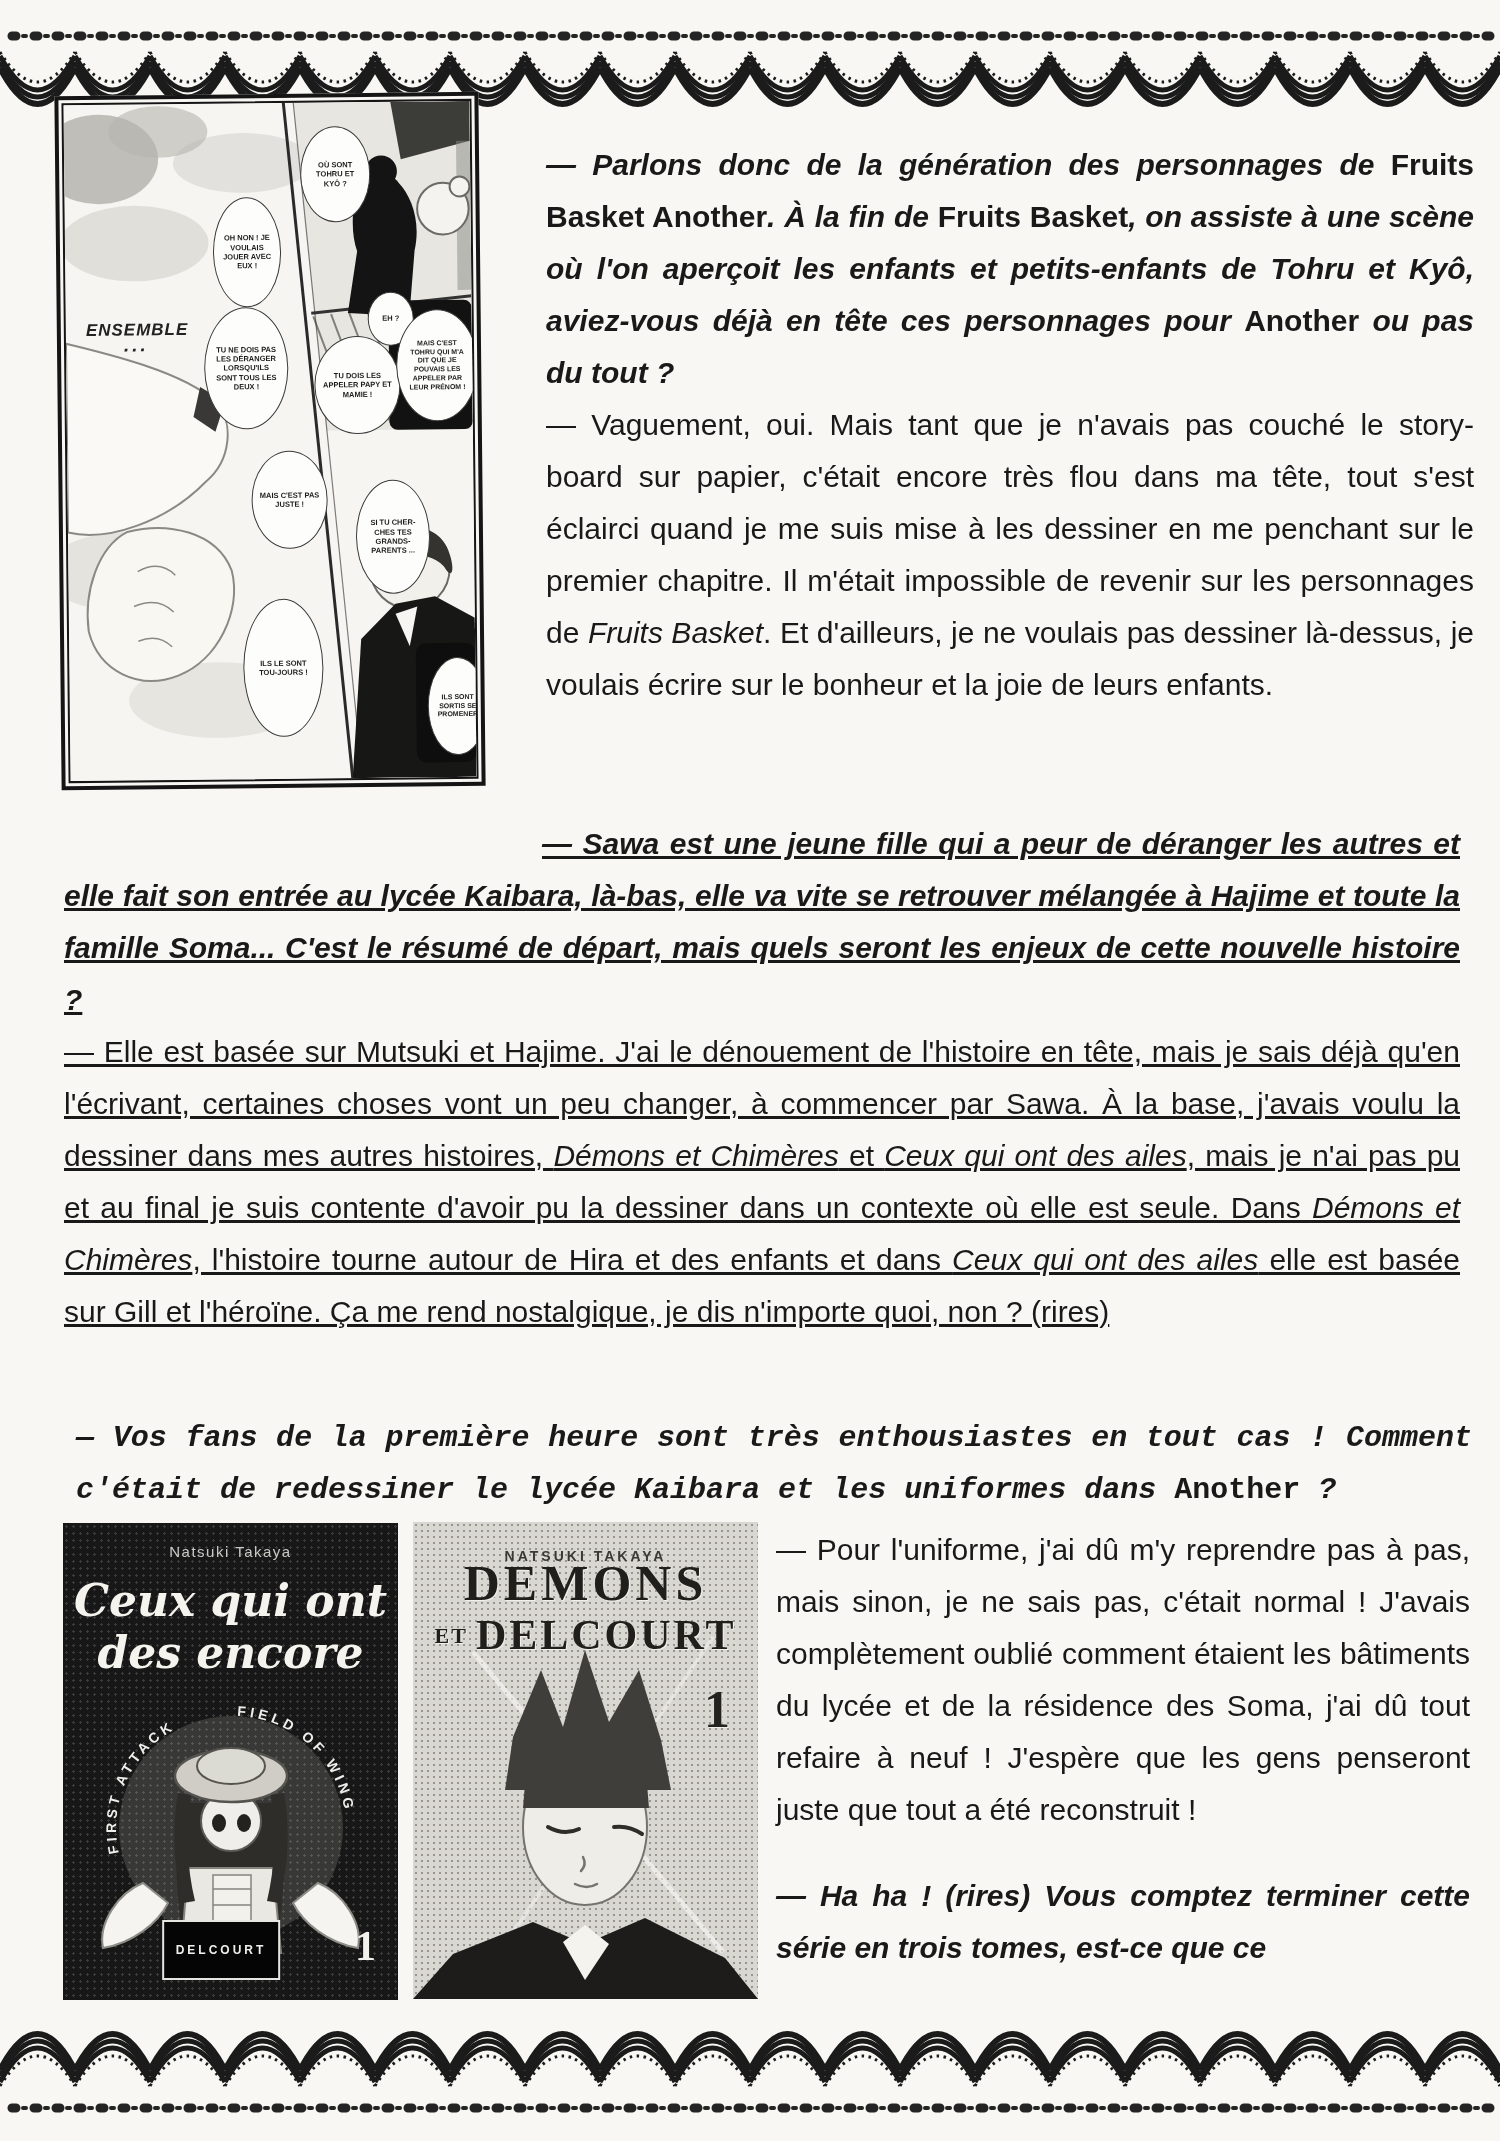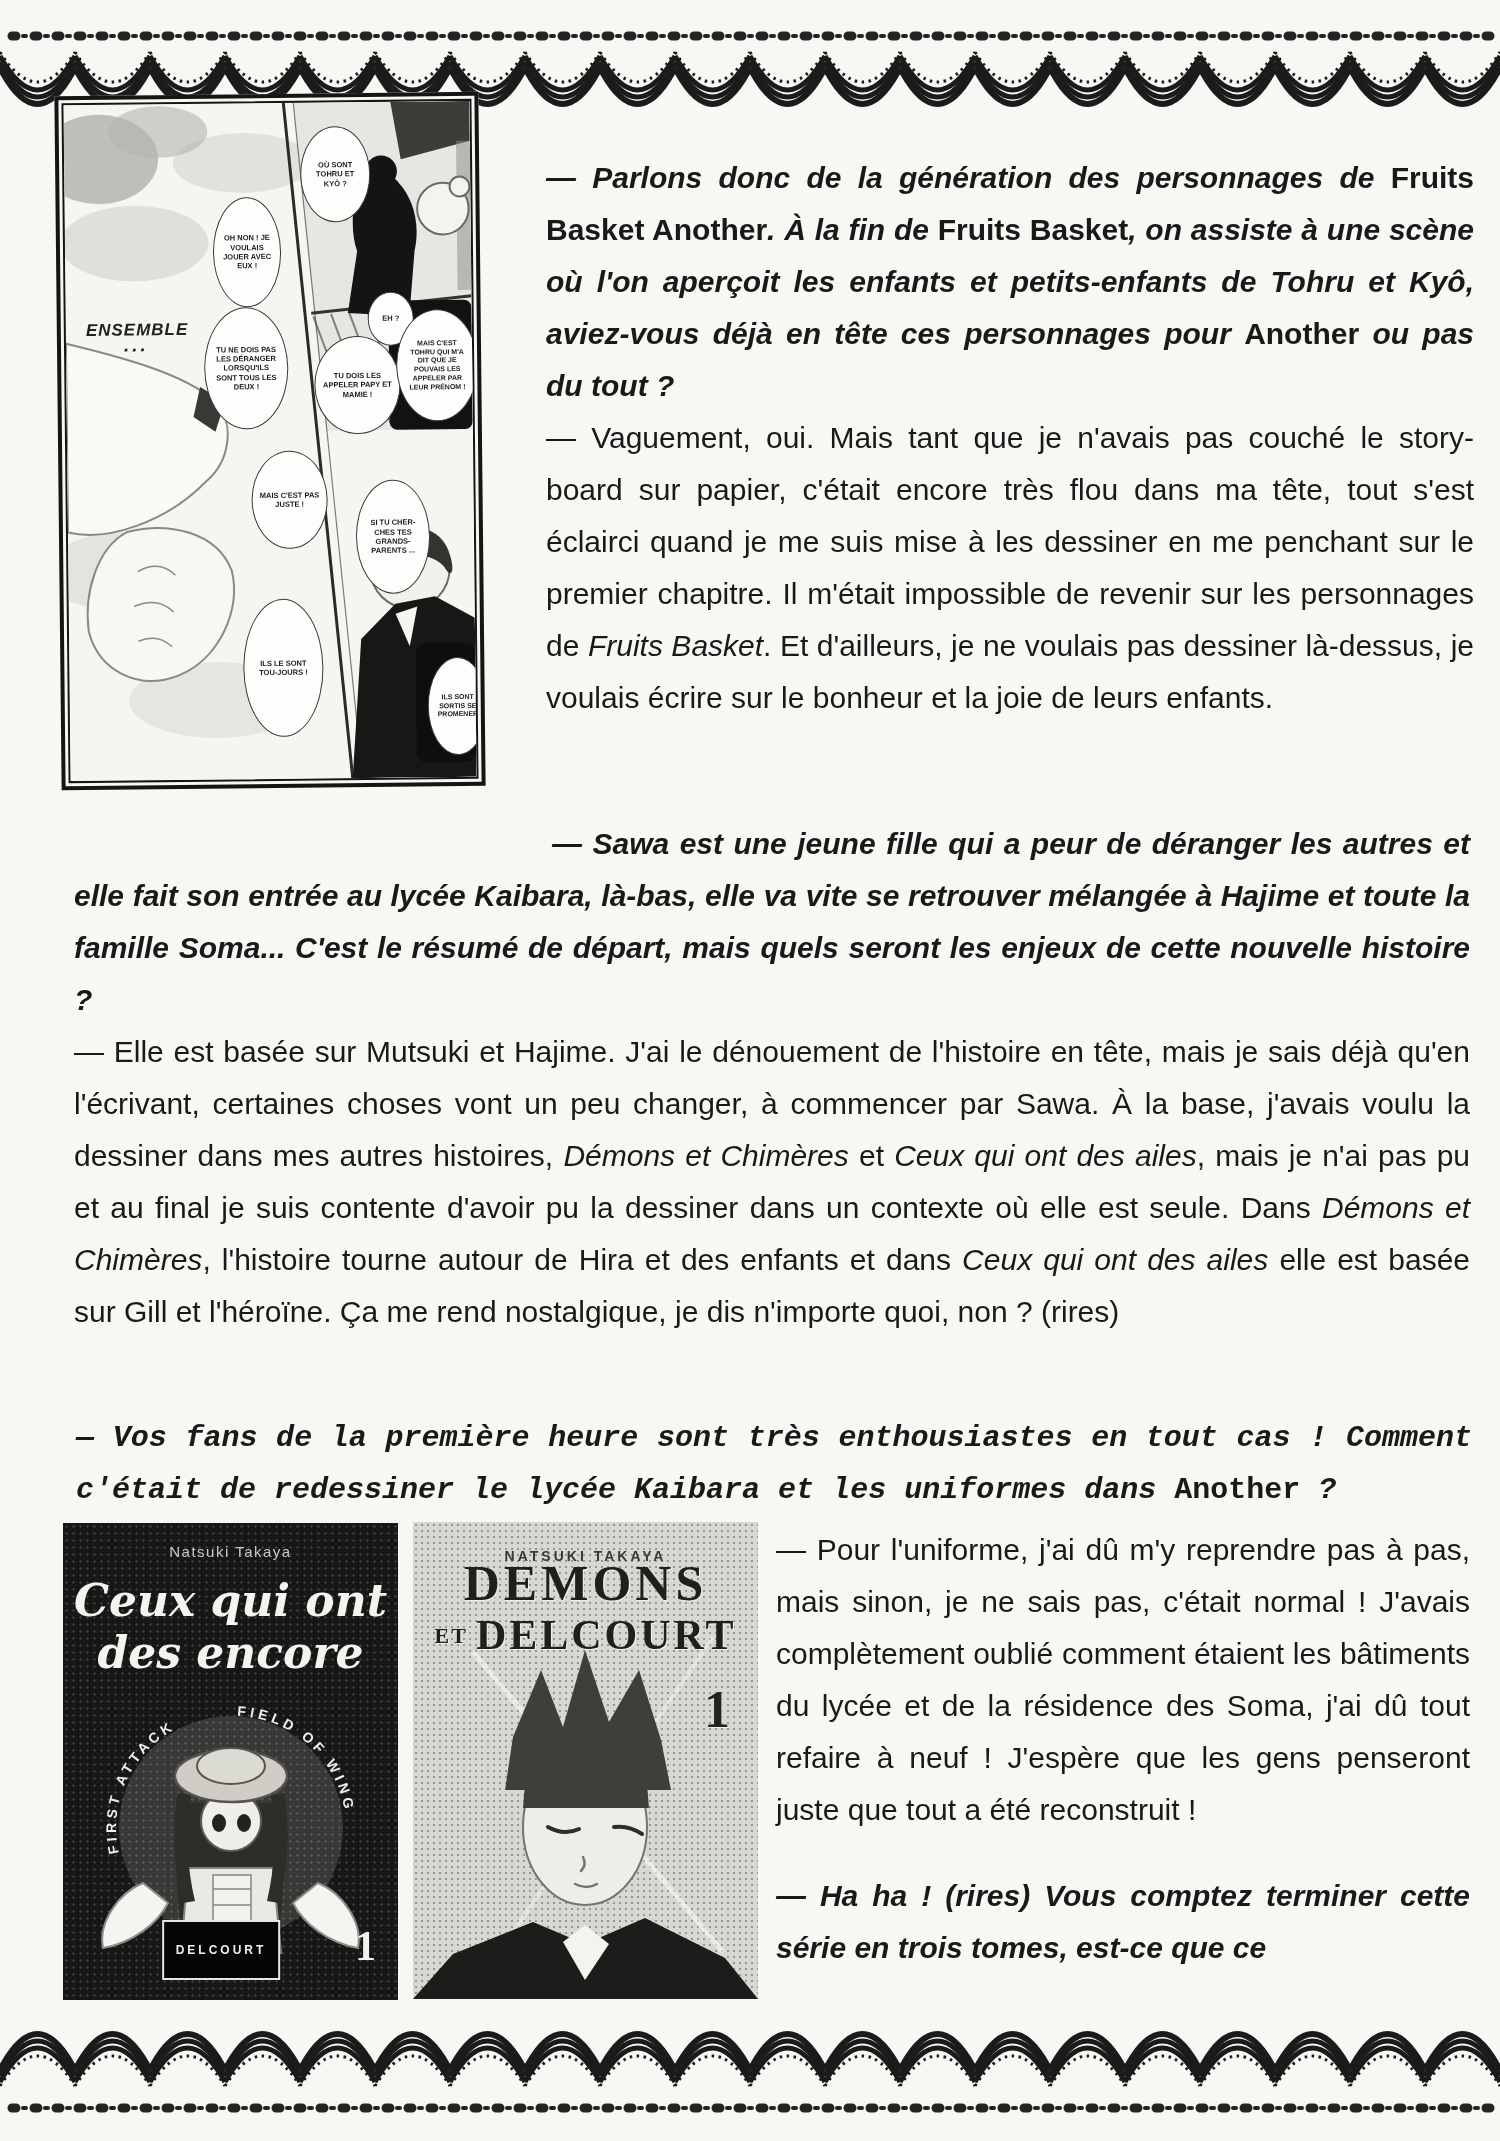--- a/index.html
+++ b/index.html
@@ -39,7 +39,7 @@
   .q .seg-r{font-style:normal;}
   .a{font-weight:400;font-style:normal;}
   .a .seg-i{font-style:italic;}
-  #blk1{left:546px;top:152px;width:928px;}
+  #blk1{left:546px;top:139px;width:928px;}
   #blk2{left:74px;top:818px;width:1396px;}
   #blk2 .q{text-indent:478px;}
   #blk3{left:76px;top:1412px;width:1396px;font-family:Liberation Mono, monospace;}

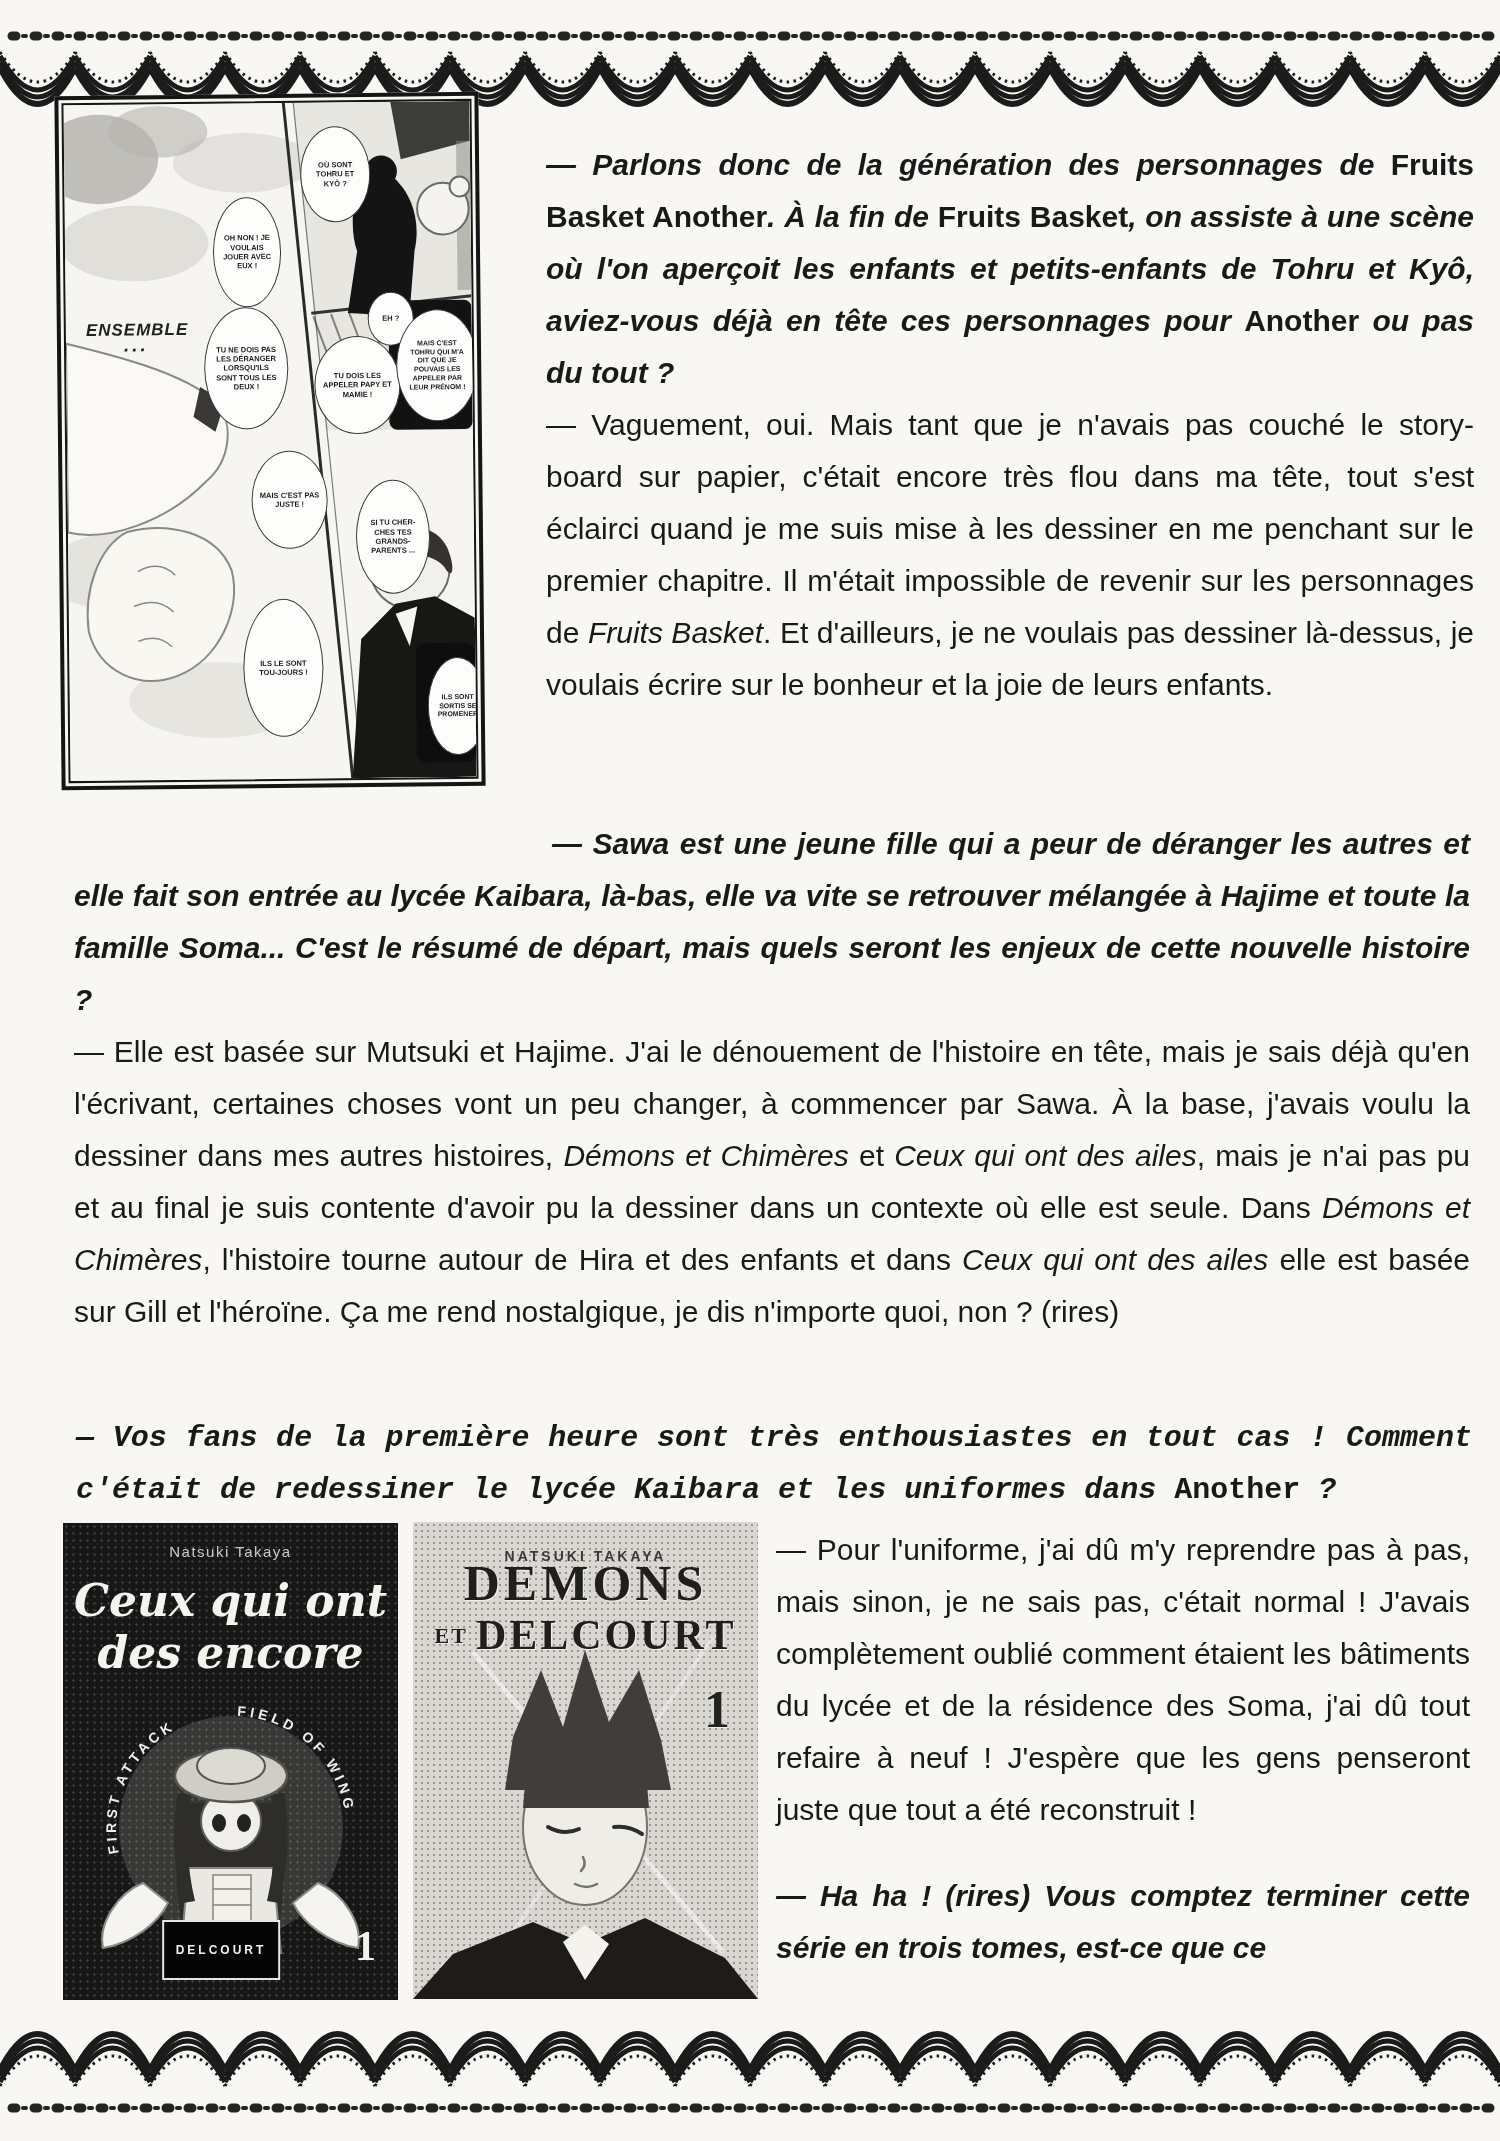--- a/index.html
+++ b/index.html
@@ -40,7 +40,7 @@
   .a{font-weight:400;font-style:normal;}
   .a .seg-i{font-style:italic;}
   #blk1{left:546px;top:139px;width:928px;}
-  #blk2{left:74px;top:818px;width:1396px;}
+  #blk2{left:64px;top:818px;width:1396px;text-decoration:underline;}
   #blk2 .q{text-indent:478px;}
   #blk3{left:76px;top:1412px;width:1396px;font-family:Liberation Mono, monospace;}
   #blk4{left:776px;top:1524px;width:694px;}

